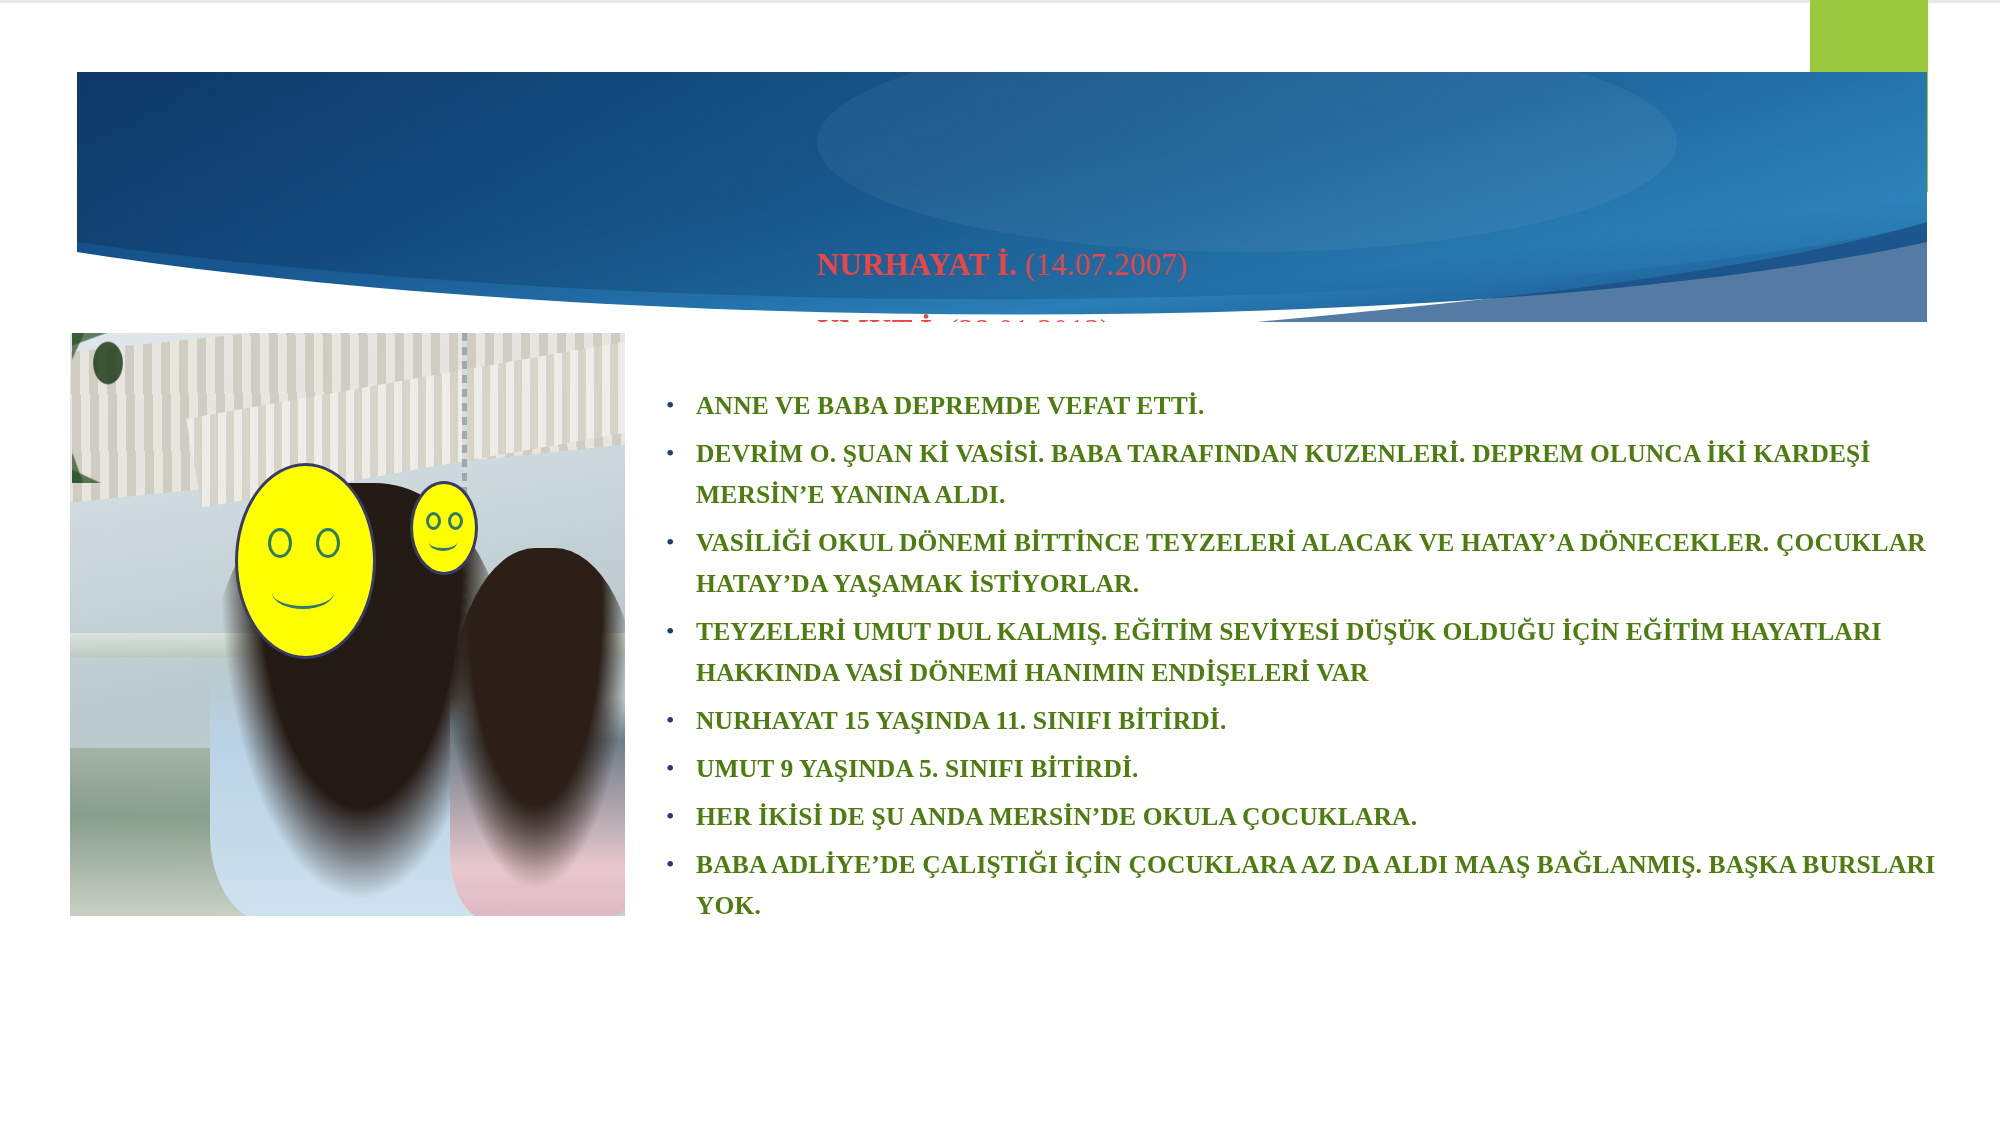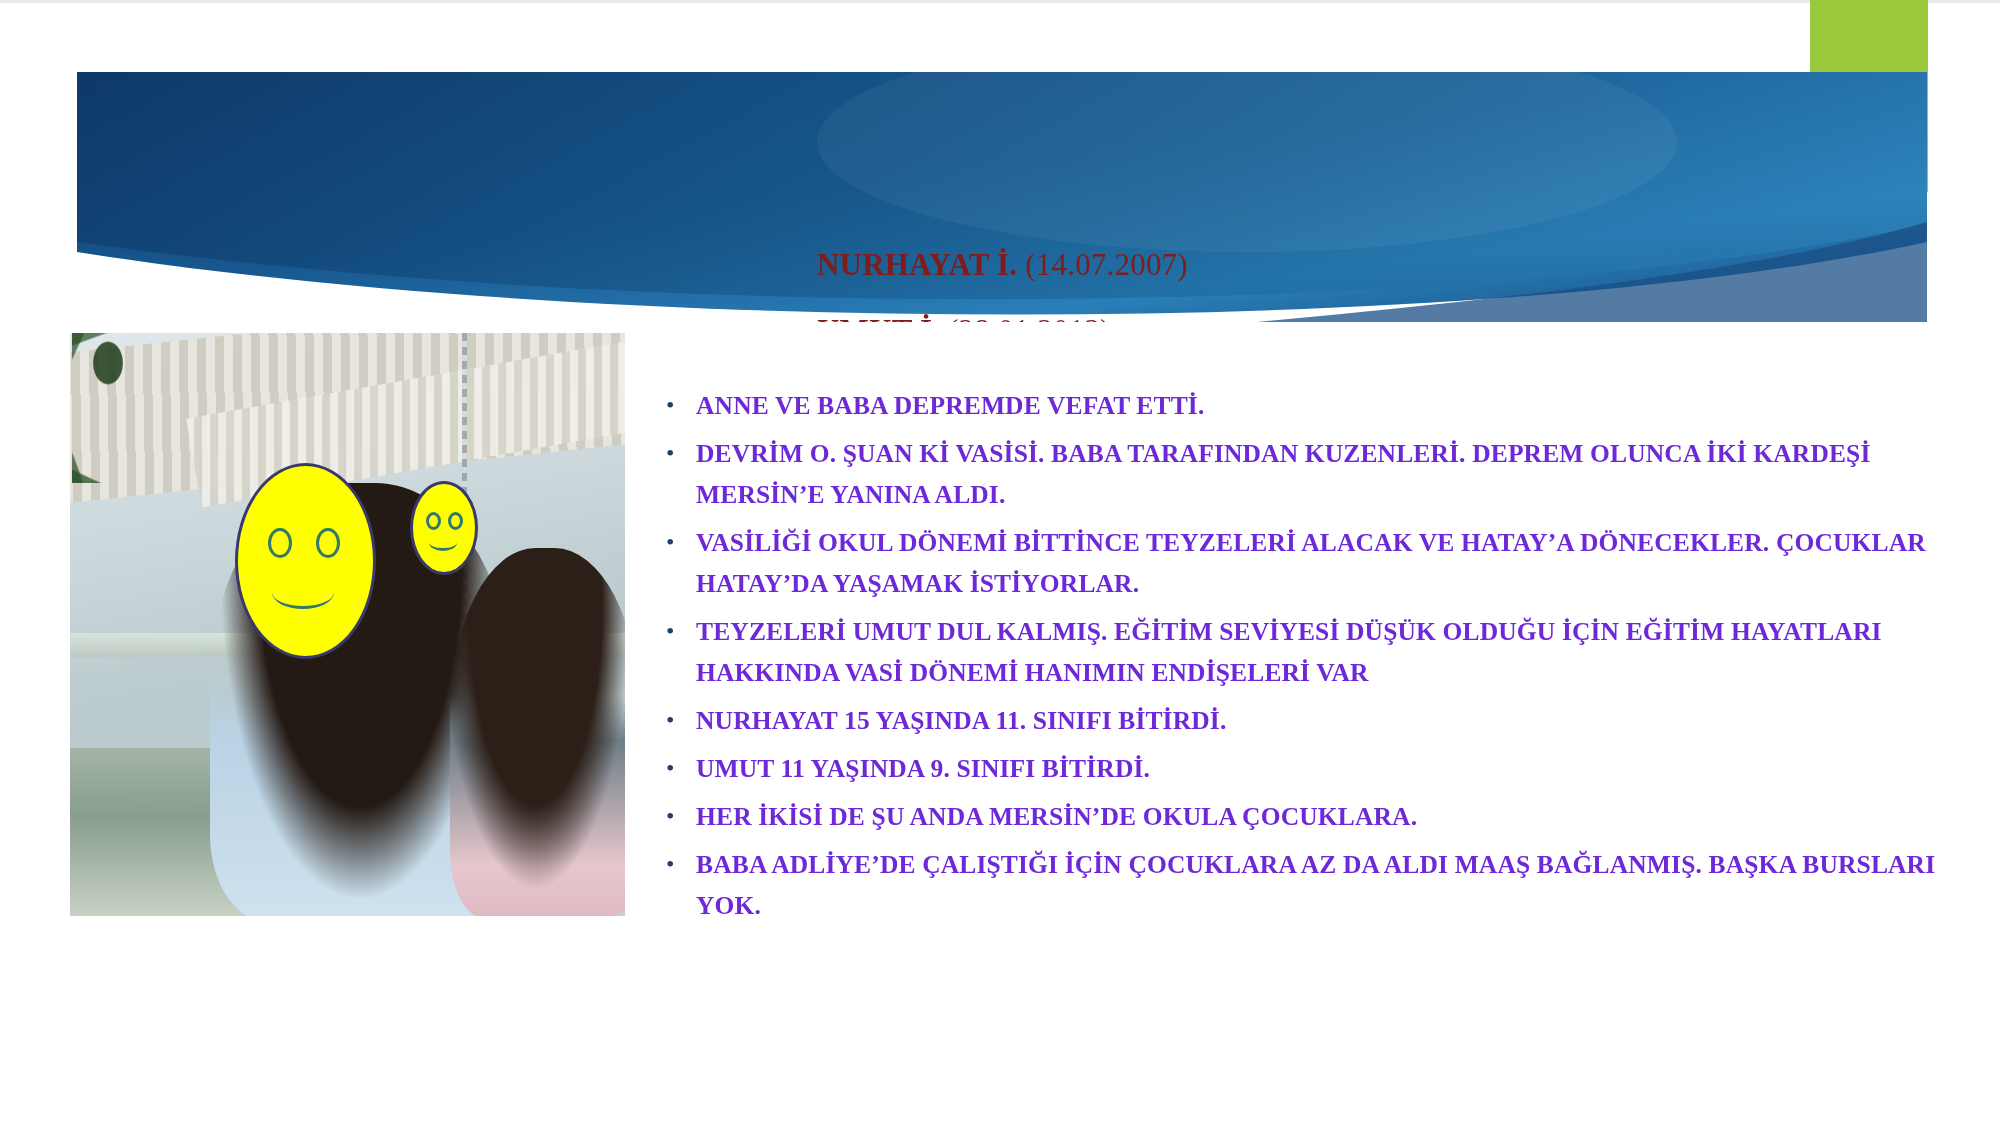--- a/index.html
+++ b/index.html
@@ -63,7 +63,7 @@
     position: absolute;
     left: 740px;
     top: 160px;
-    color: #7f1d1d;
+    color: #ef4444;
     letter-spacing: .2px;
   }
   .banner-line {

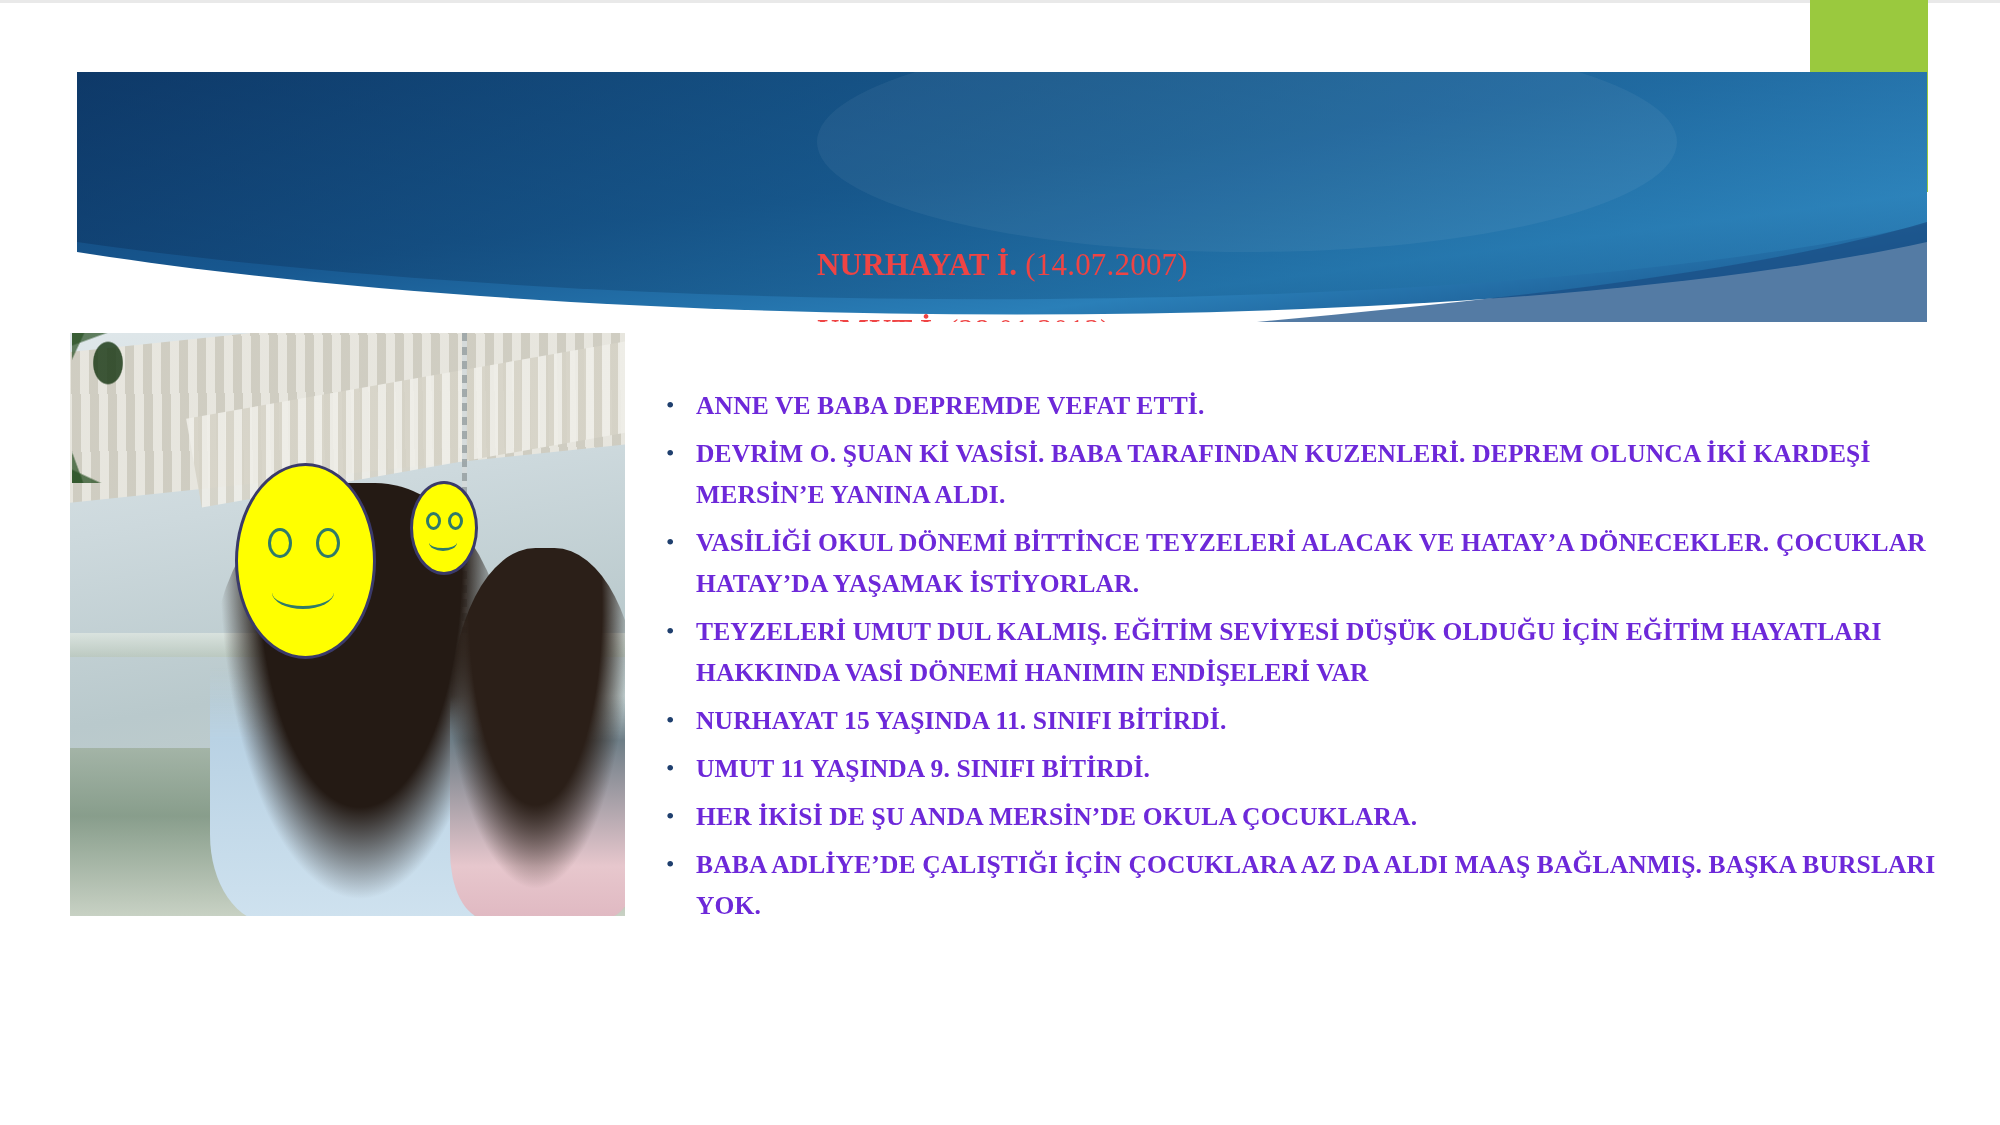--- a/index.html
+++ b/index.html
@@ -210,7 +210,7 @@
   }
   .bullet-text {
     flex: 1;
-    color: #6d28d9;
+    color: #4d7c0f;
     font-family: "Liberation Serif", serif;
     font-weight: bold;
     font-size: 25.5px;

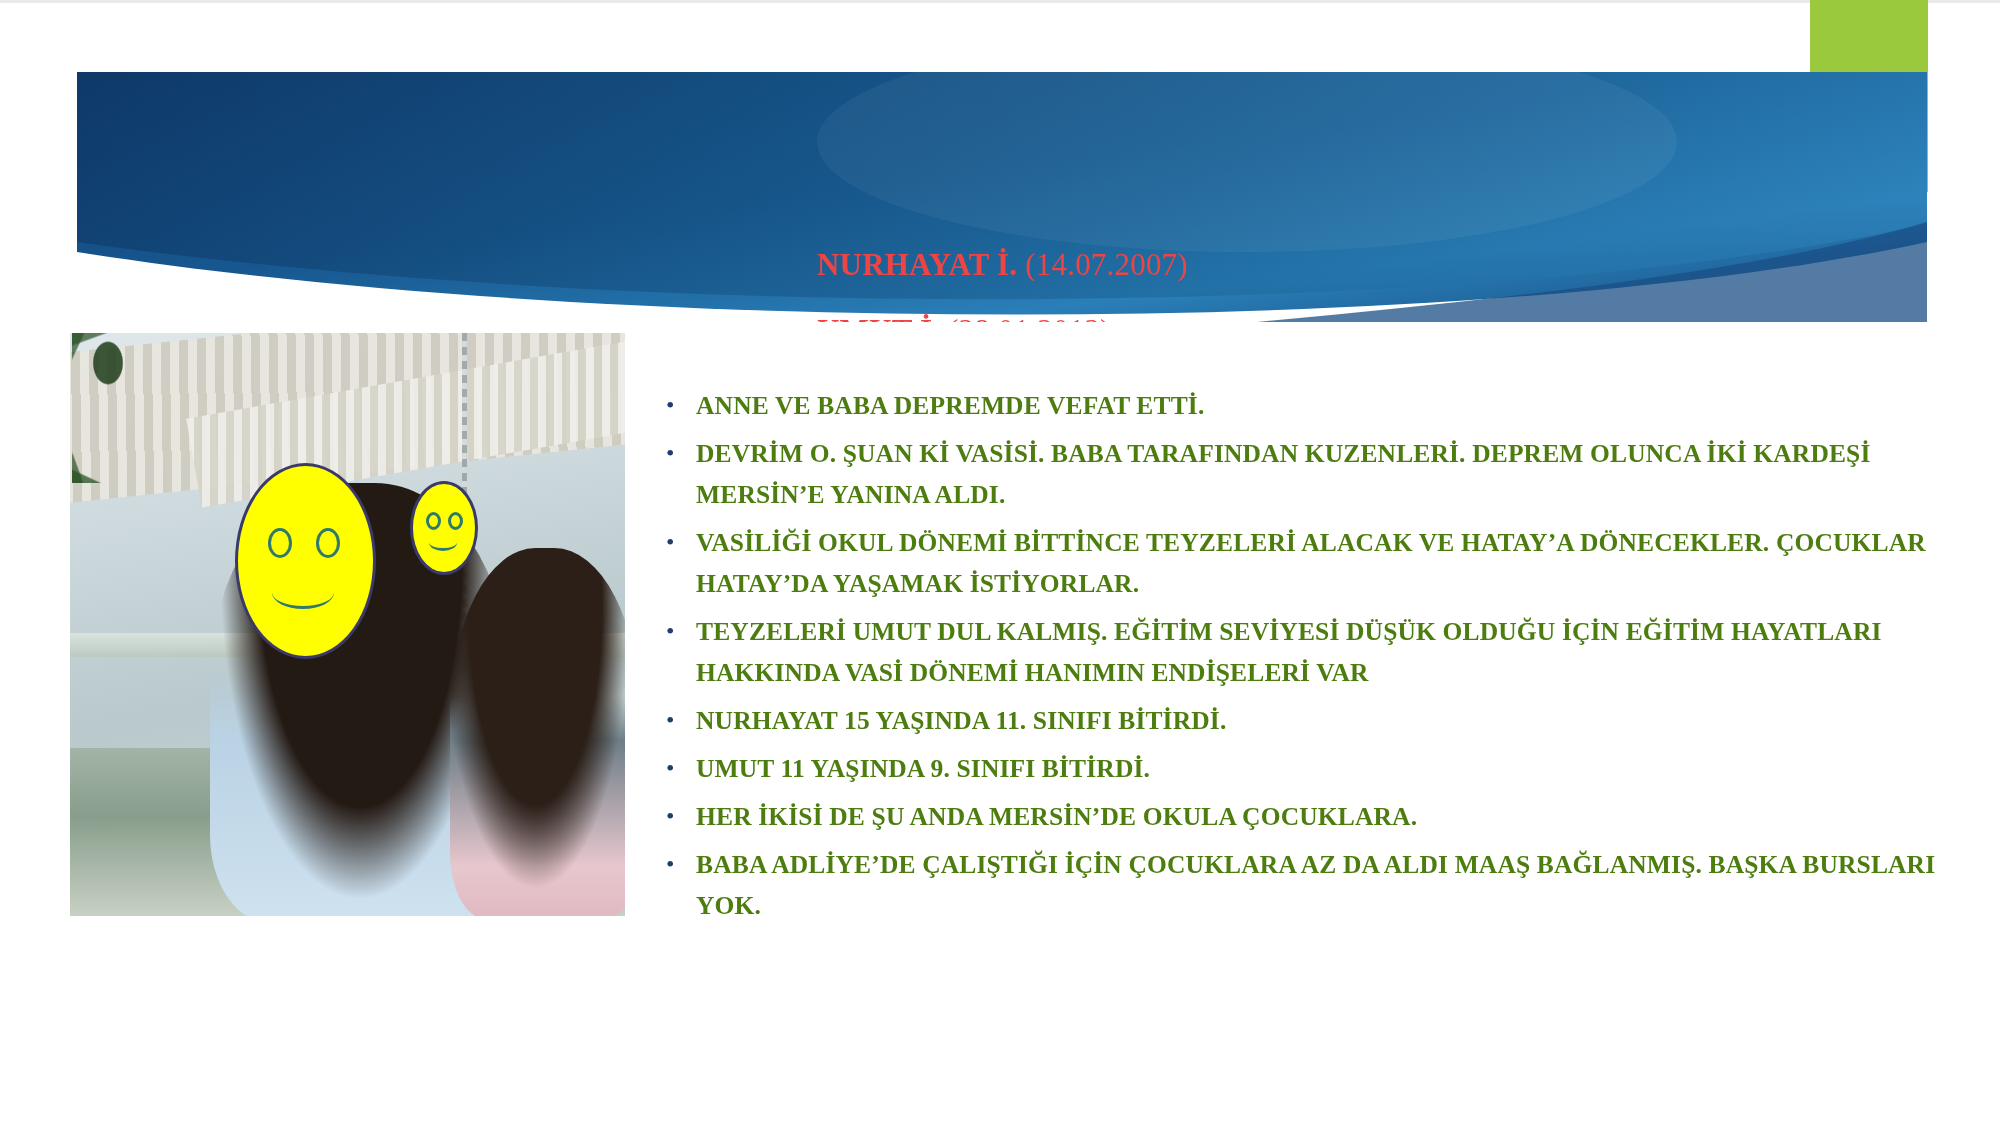--- a/index.html
+++ b/index.html
@@ -305,7 +305,7 @@
     </div>
     <div class="bullet-row">
       <div class="bullet-dot">•</div>
-      <div class="bullet-text">UMUT  11 YAŞINDA 9. SINIFI BİTİRDİ.</div>
+      <div class="bullet-text">UMUT  9 YAŞINDA 5. SINIFI BİTİRDİ.</div>
     </div>
     <div class="bullet-row">
       <div class="bullet-dot">•</div>

